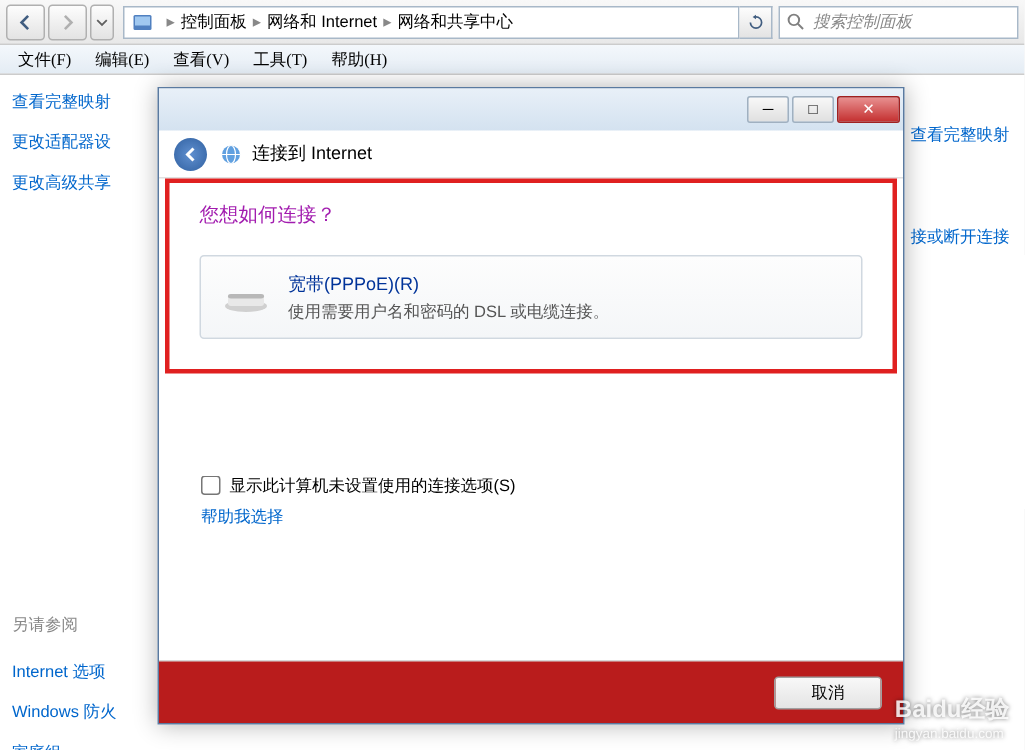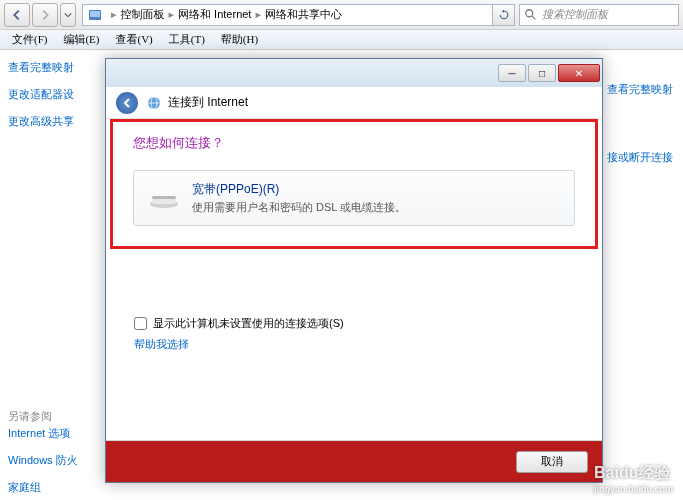--- a/index.html
+++ b/index.html
@@ -27,7 +27,7 @@
     .sidebar { width: 105px; padding: 10px 8px; font-size: 11px; background: #fff; }
     .sidebar-link { color: #0066cc; margin-bottom: 12px; cursor: pointer; display: block; }
     .sidebar-section { margin-top: 280px; }
-    .sidebar-section-title { color: #888; margin-bottom: 2px; }
+    .sidebar-section-title { color: #888; margin-bottom: 16px; }
     
     .content-right { flex: 1; padding: 20px; font-size: 11px; position: relative; }
     .right-link { color: #0066cc; position: absolute; cursor: pointer; }

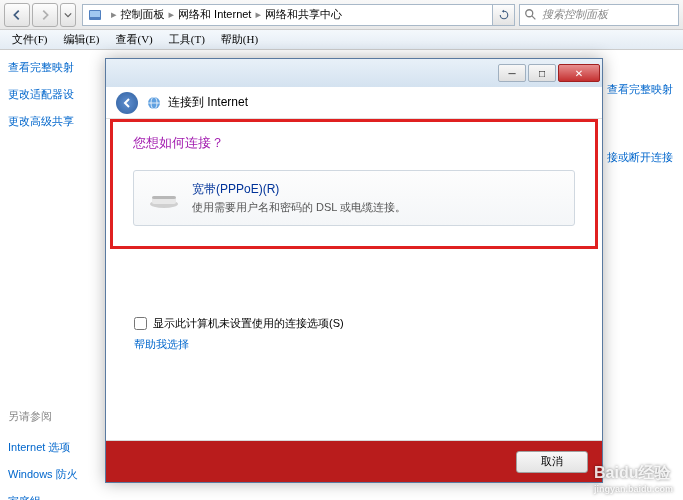--- a/index.html
+++ b/index.html
@@ -58,7 +58,7 @@
     .cancel-btn { width: 72px; height: 22px; border: 1px solid #a0a0a0; background: linear-gradient(#f8f8f8, #e4e4e4); border-radius: 3px; font-size: 11px; cursor: pointer; }
     
     .watermark { position: absolute; right: 10px; bottom: 6px; font-size: 16px; color: rgba(255,255,255,0.85); font-weight: bold; text-shadow: 0 0 3px rgba(0,0,0,0.5); pointer-events: none; }
-    .watermark-sub { font-size: 9px; display: block; font-weight: bold; text-align: right; }
+    .watermark-sub { font-size: 9px; display: block; font-weight: normal; }
   </style>
 </head>
 <body>

